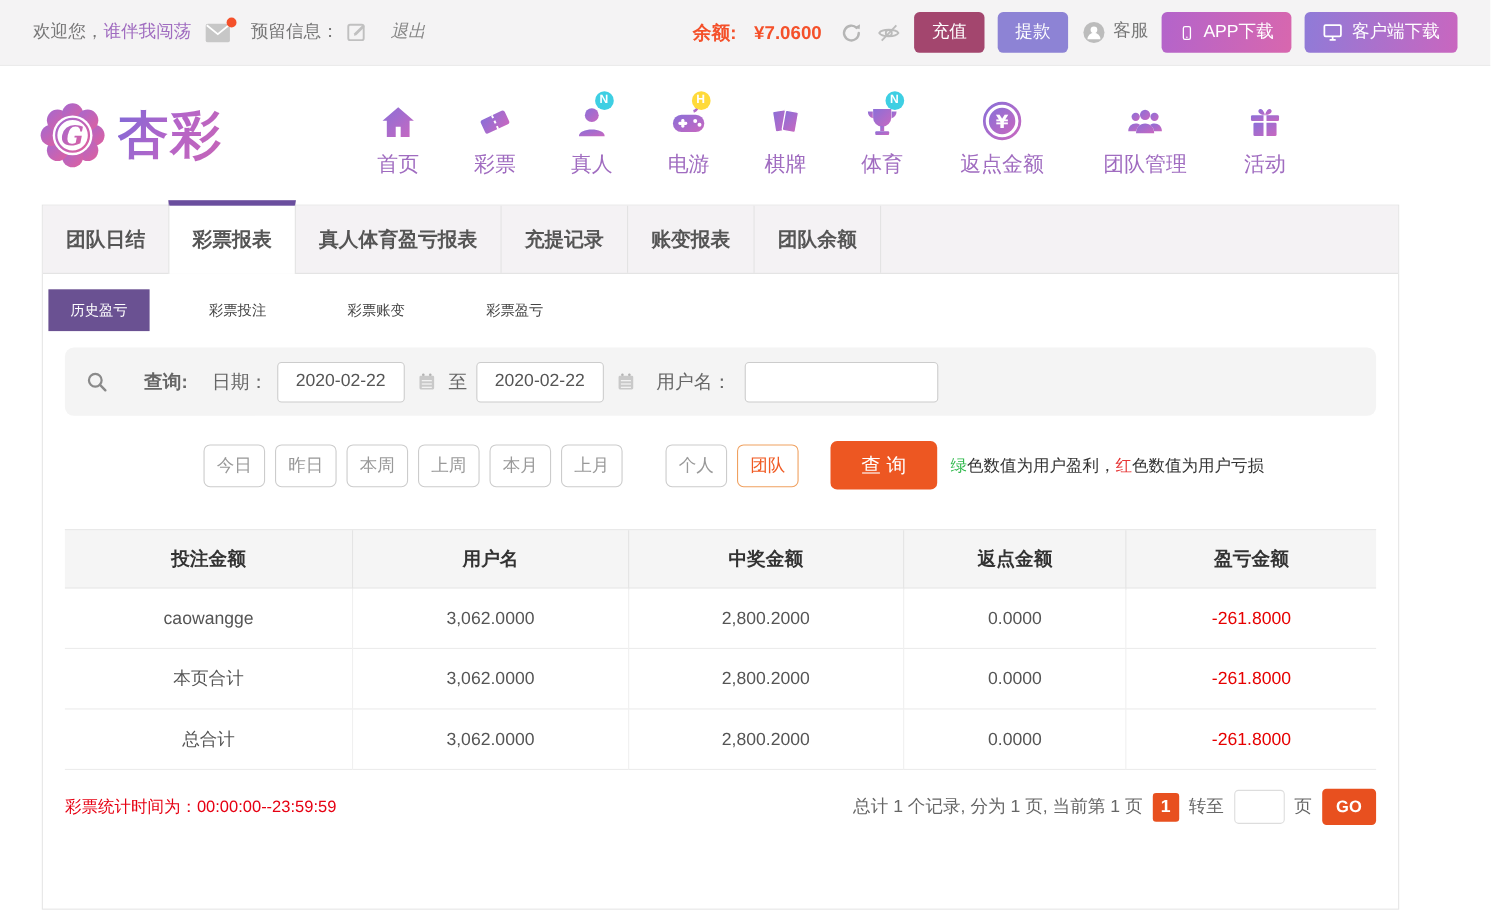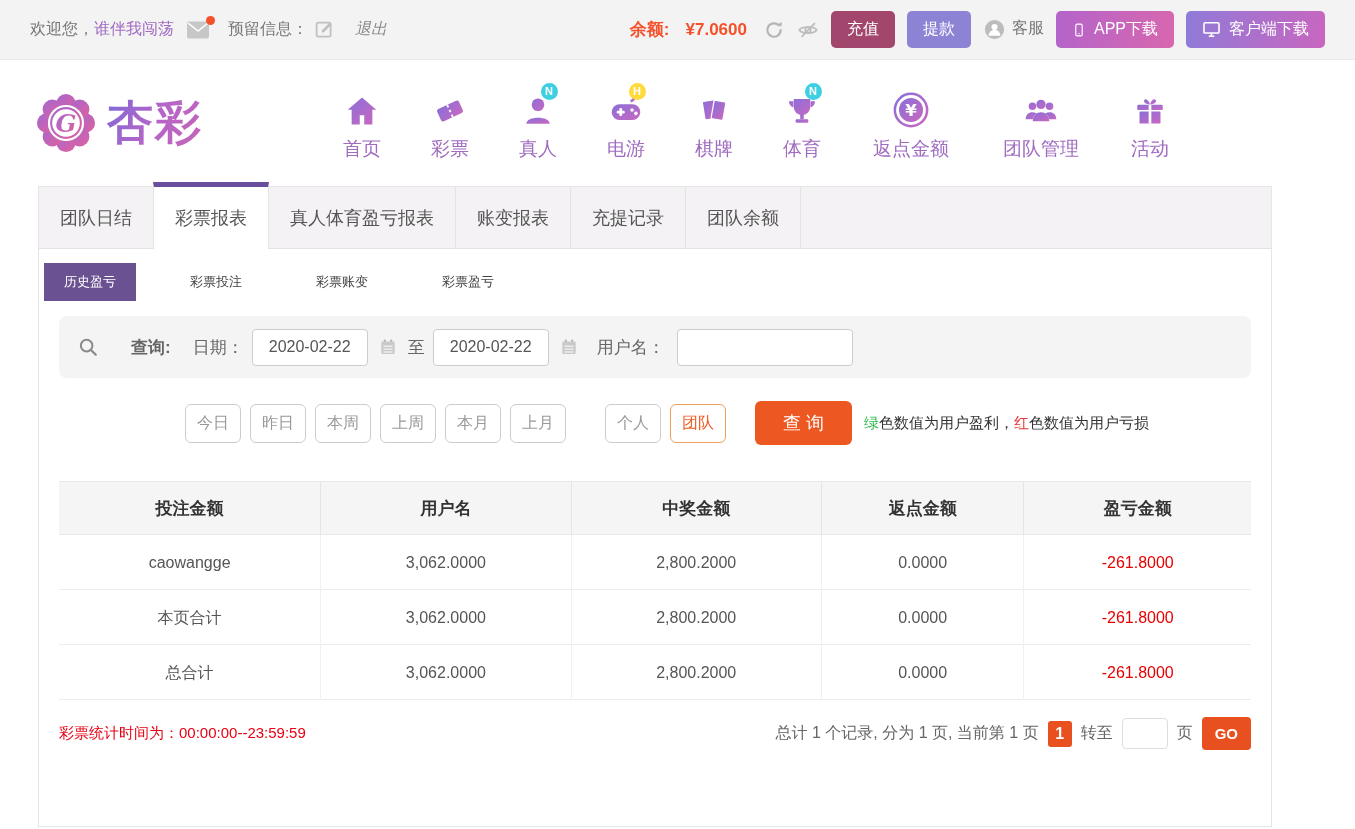--- a/index.html
+++ b/index.html
@@ -55,7 +55,7 @@
   .badge-h { background:#ffda3b; }
   
   .content { margin-left:38px; width:1234px; border:1px solid #e6e6e6; background:#fff; min-height:641px; }
-  .tabbar { display:flex; background:#f4f2f4; border-bottom:1px solid #e3e3e3; height:62px; }
+  .tabbar { display:flex; background:#f4f2f4; border-bottom:1px solid #e3e3e3; height:62px;font-weight:bold; }
   .tab {
     padding:0 21px; display:flex; align-items:center; font-size:18px; color:#555;
     border-right:1px solid #e3e3e3; cursor:pointer;

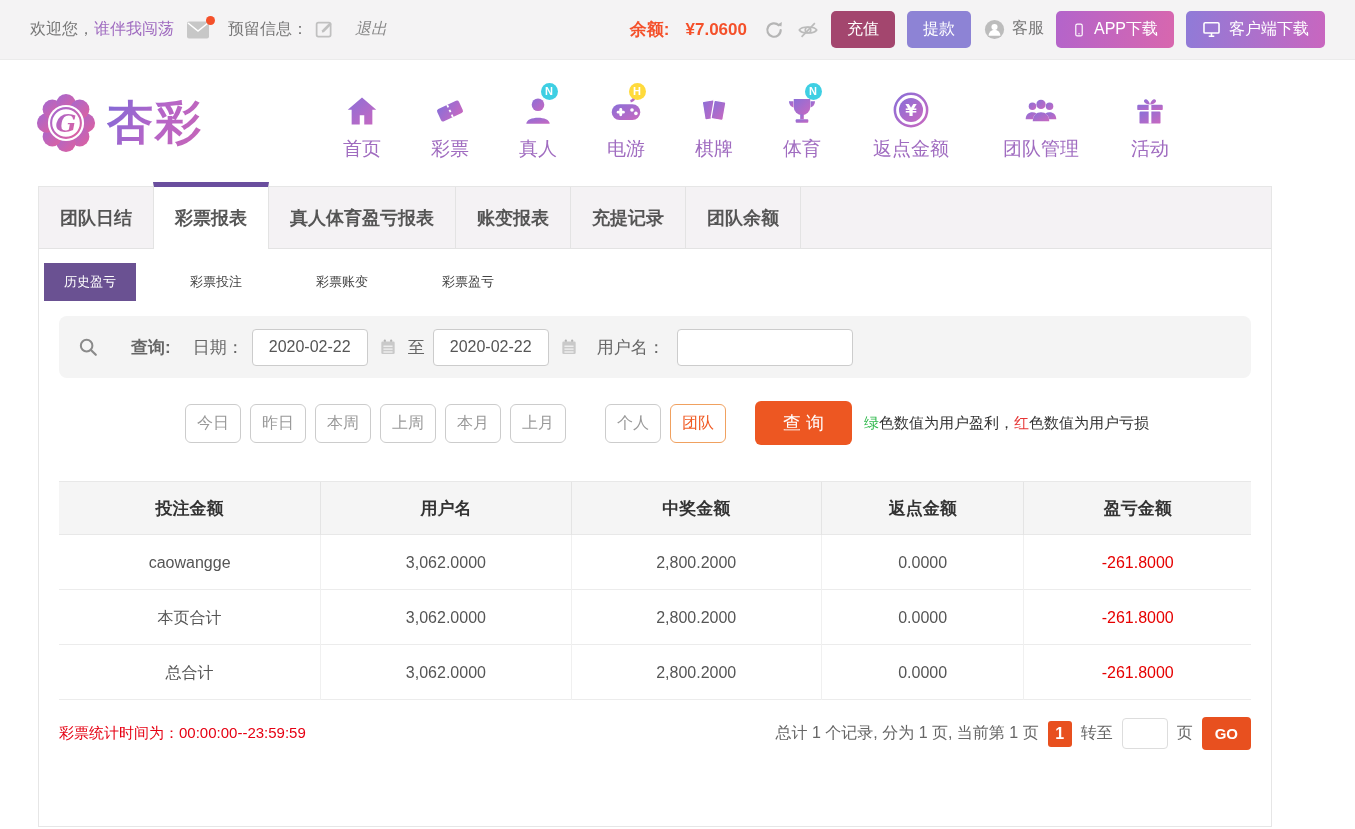--- a/index.html
+++ b/index.html
@@ -359,8 +359,8 @@
     <div class="tab">团队日结</div>
     <div class="tab active">彩票报表</div>
     <div class="tab">真人体育盈亏报表</div>
+    <div class="tab">充提记录</div>
     <div class="tab">账变报表</div>
-    <div class="tab">充提记录</div>
     <div class="tab">团队余额</div>
   </div>
 

